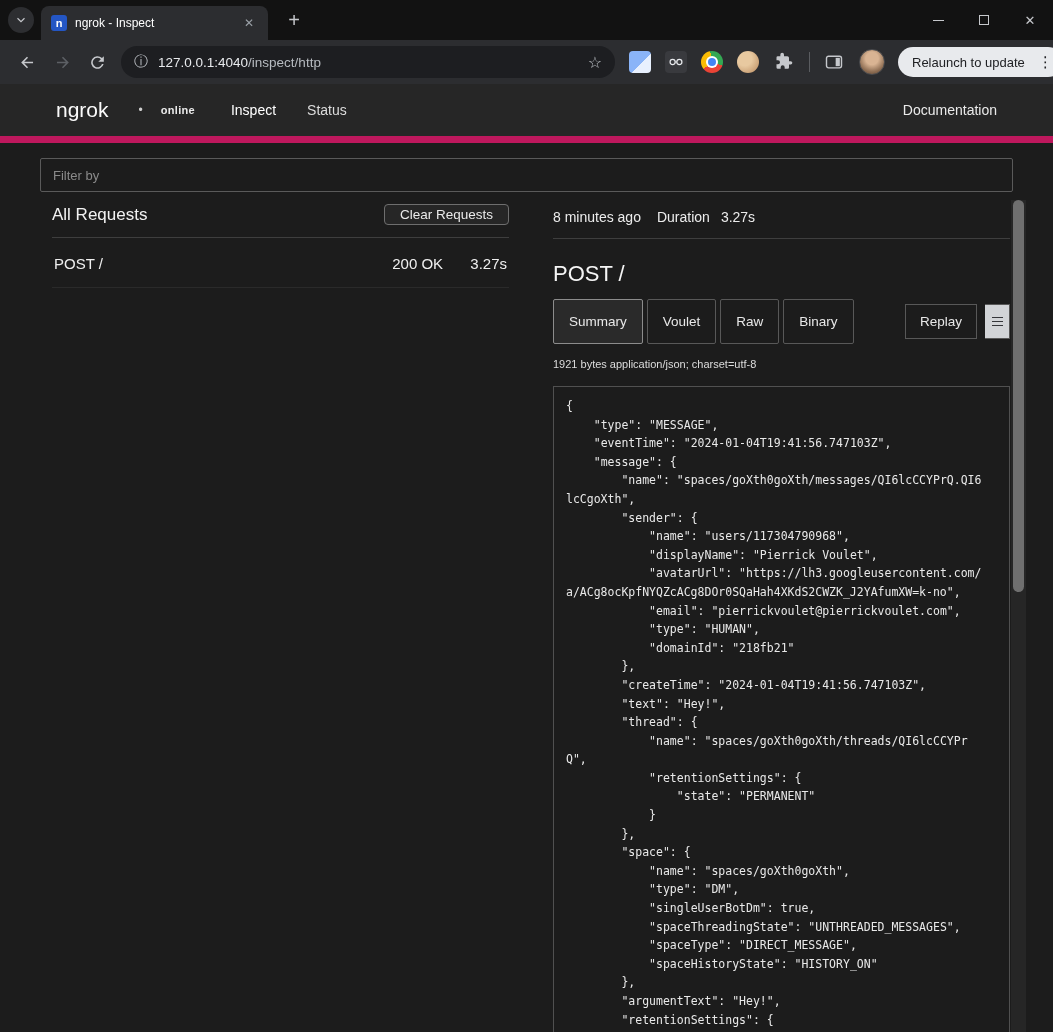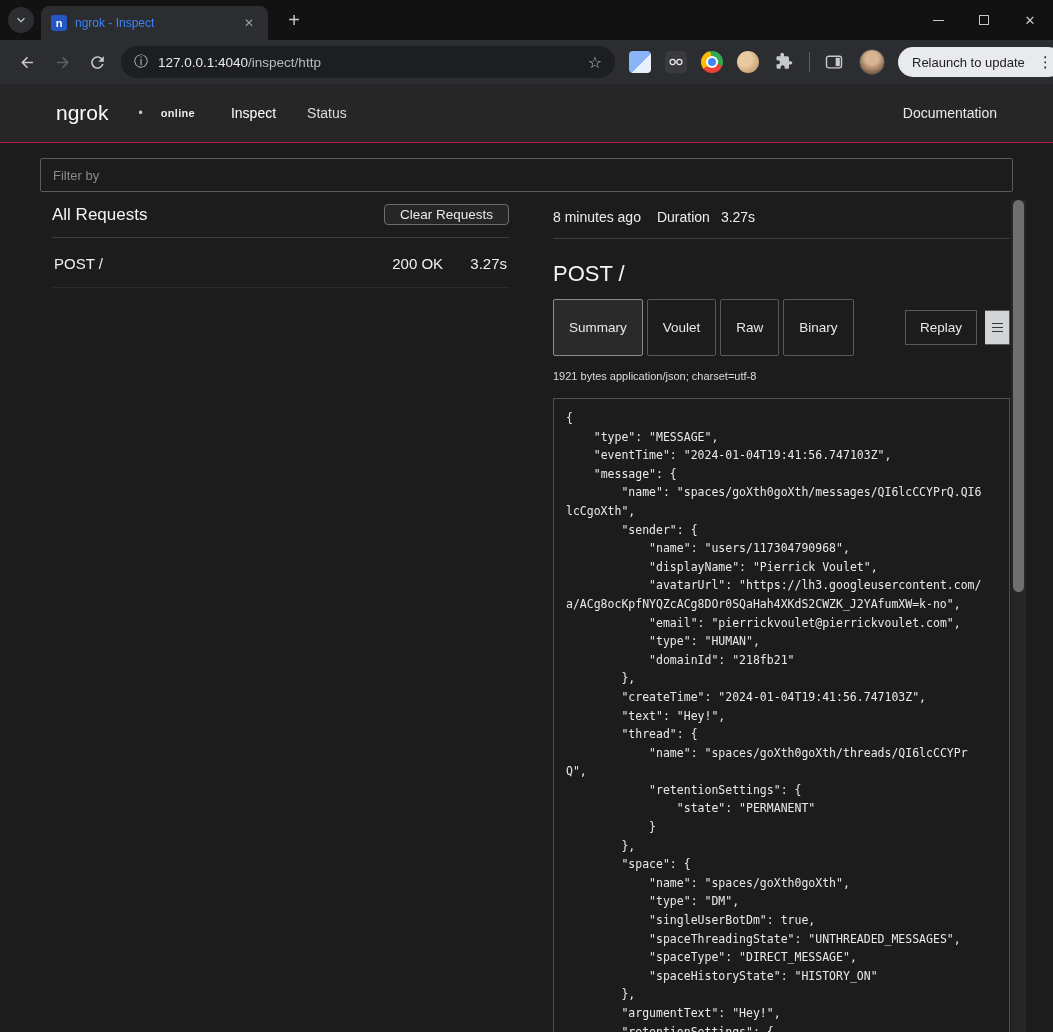--- a/index.html
+++ b/index.html
@@ -16,7 +16,7 @@
          border-radius:8px 8px 0 0; display:flex; align-items:center; padding:0 10px; gap:8px; }
   .favicon { width:16px; height:16px; border-radius:3px; background:#2456c4; color:#fff; font-size:11px;
              font-weight:bold; display:flex; align-items:center; justify-content:center; flex:none; }
-  .tab-title { font-size:12px; color:#3b82f6; flex:1; white-space:nowrap; overflow:hidden; }
+  .tab-title { font-size:12px; color:#ffffff; flex:1; white-space:nowrap; overflow:hidden; }
   .tab-close { color:#9aa0a6; font-size:12px; padding:2px 4px; }
   .newtab { position:absolute; left:282px; top:8px; width:24px; height:24px; color:#c6c8cc; font-size:20px;
             font-weight:300; display:flex; align-items:center; justify-content:center; }

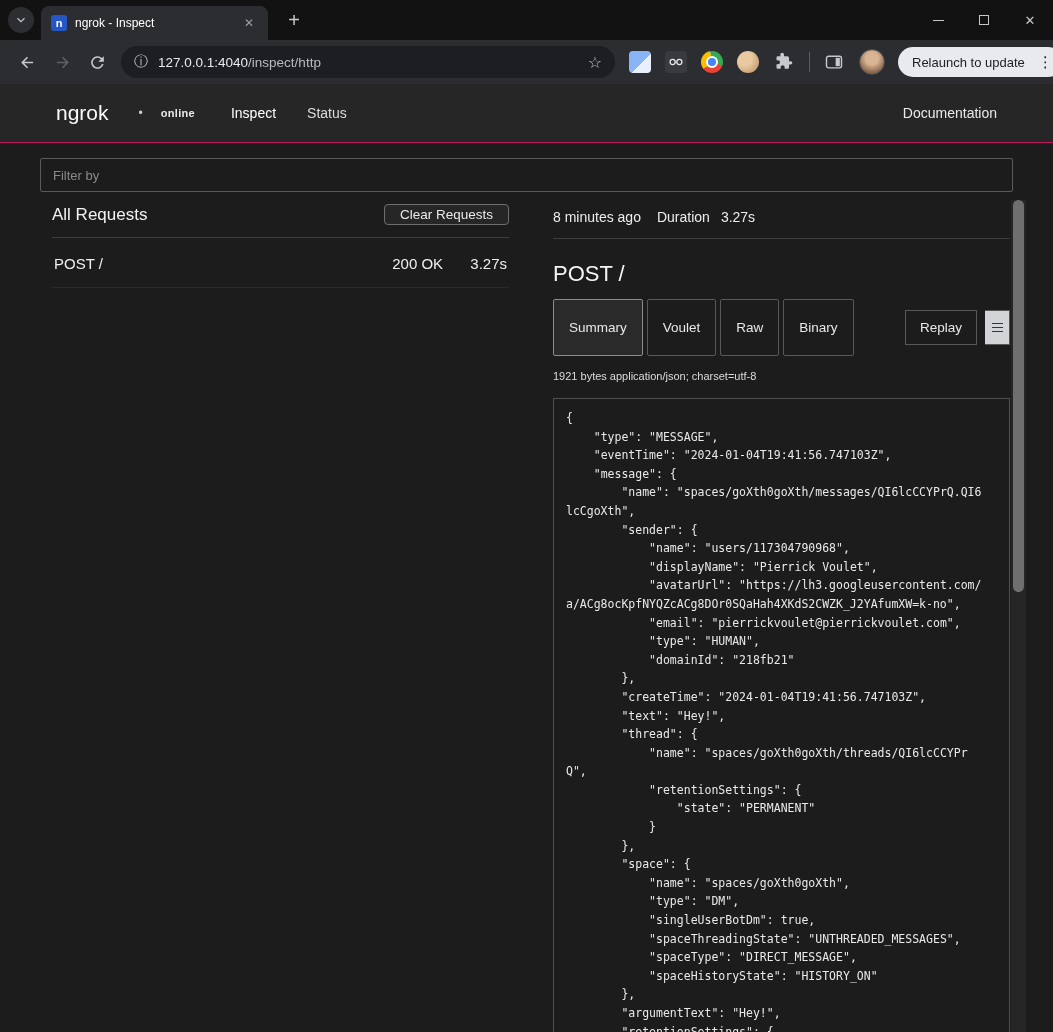--- a/index.html
+++ b/index.html
@@ -57,7 +57,7 @@
   .relaunch .dots { margin-left:9px; font-size:15px; color:#202124; padding:0 4px; }
 
   
-  .site-header { height:59px; background:#262626; border-bottom:1px solid #be185d;
+  .site-header { height:59px; background:#262626; border-bottom:7px solid #be185d;
                  display:flex; align-items:center; padding:0 56px; }
   .brand { font-size:21px; color:#fafafa; }
   .status-dot { margin-left:30px; color:#cfcfcf; font-size:12px; }

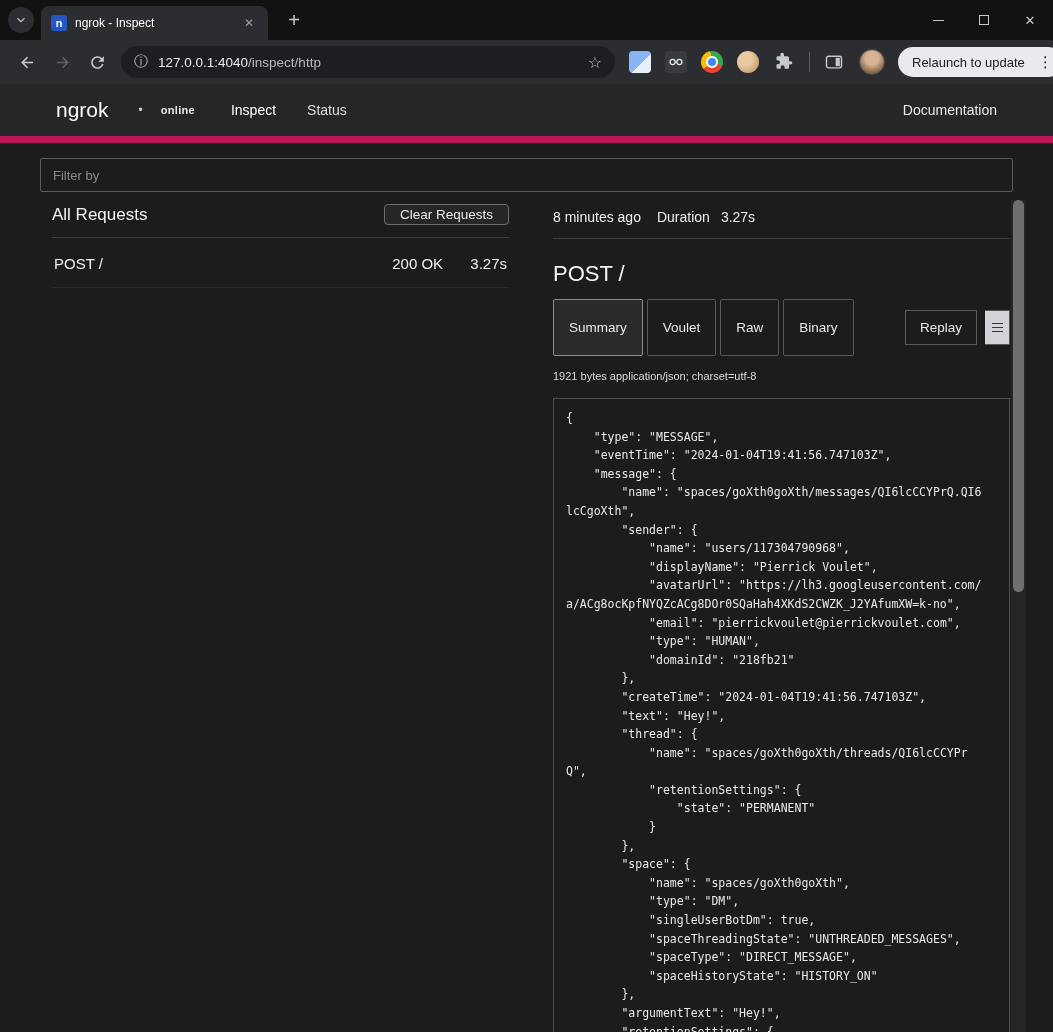--- a/index.html
+++ b/index.html
@@ -93,7 +93,7 @@
   .detail-title { margin-top:22px; font-size:22px; color:#f5f5f5; }
   .tabs-row { margin-top:12px; display:flex; align-items:center; }
   .tab-btn { background:transparent; border:1px solid #585858; color:#e8e8e8; font-size:13.5px;
-             padding:20px 15px; margin-right:4px; font-family:inherit; border-radius:2px; cursor:pointer; }
+             padding:14px 15px; margin-right:4px; font-family:inherit; border-radius:2px; cursor:pointer; }
   .tab-btn.active { border-color:#8c8c8c; background:#2a2a2a; }
   .replay-wrap { margin-left:auto; display:flex;gap:8px; }
   .replay-btn { background:transparent; border:1px solid #585858; color:#e8e8e8; font-size:13.5px;

